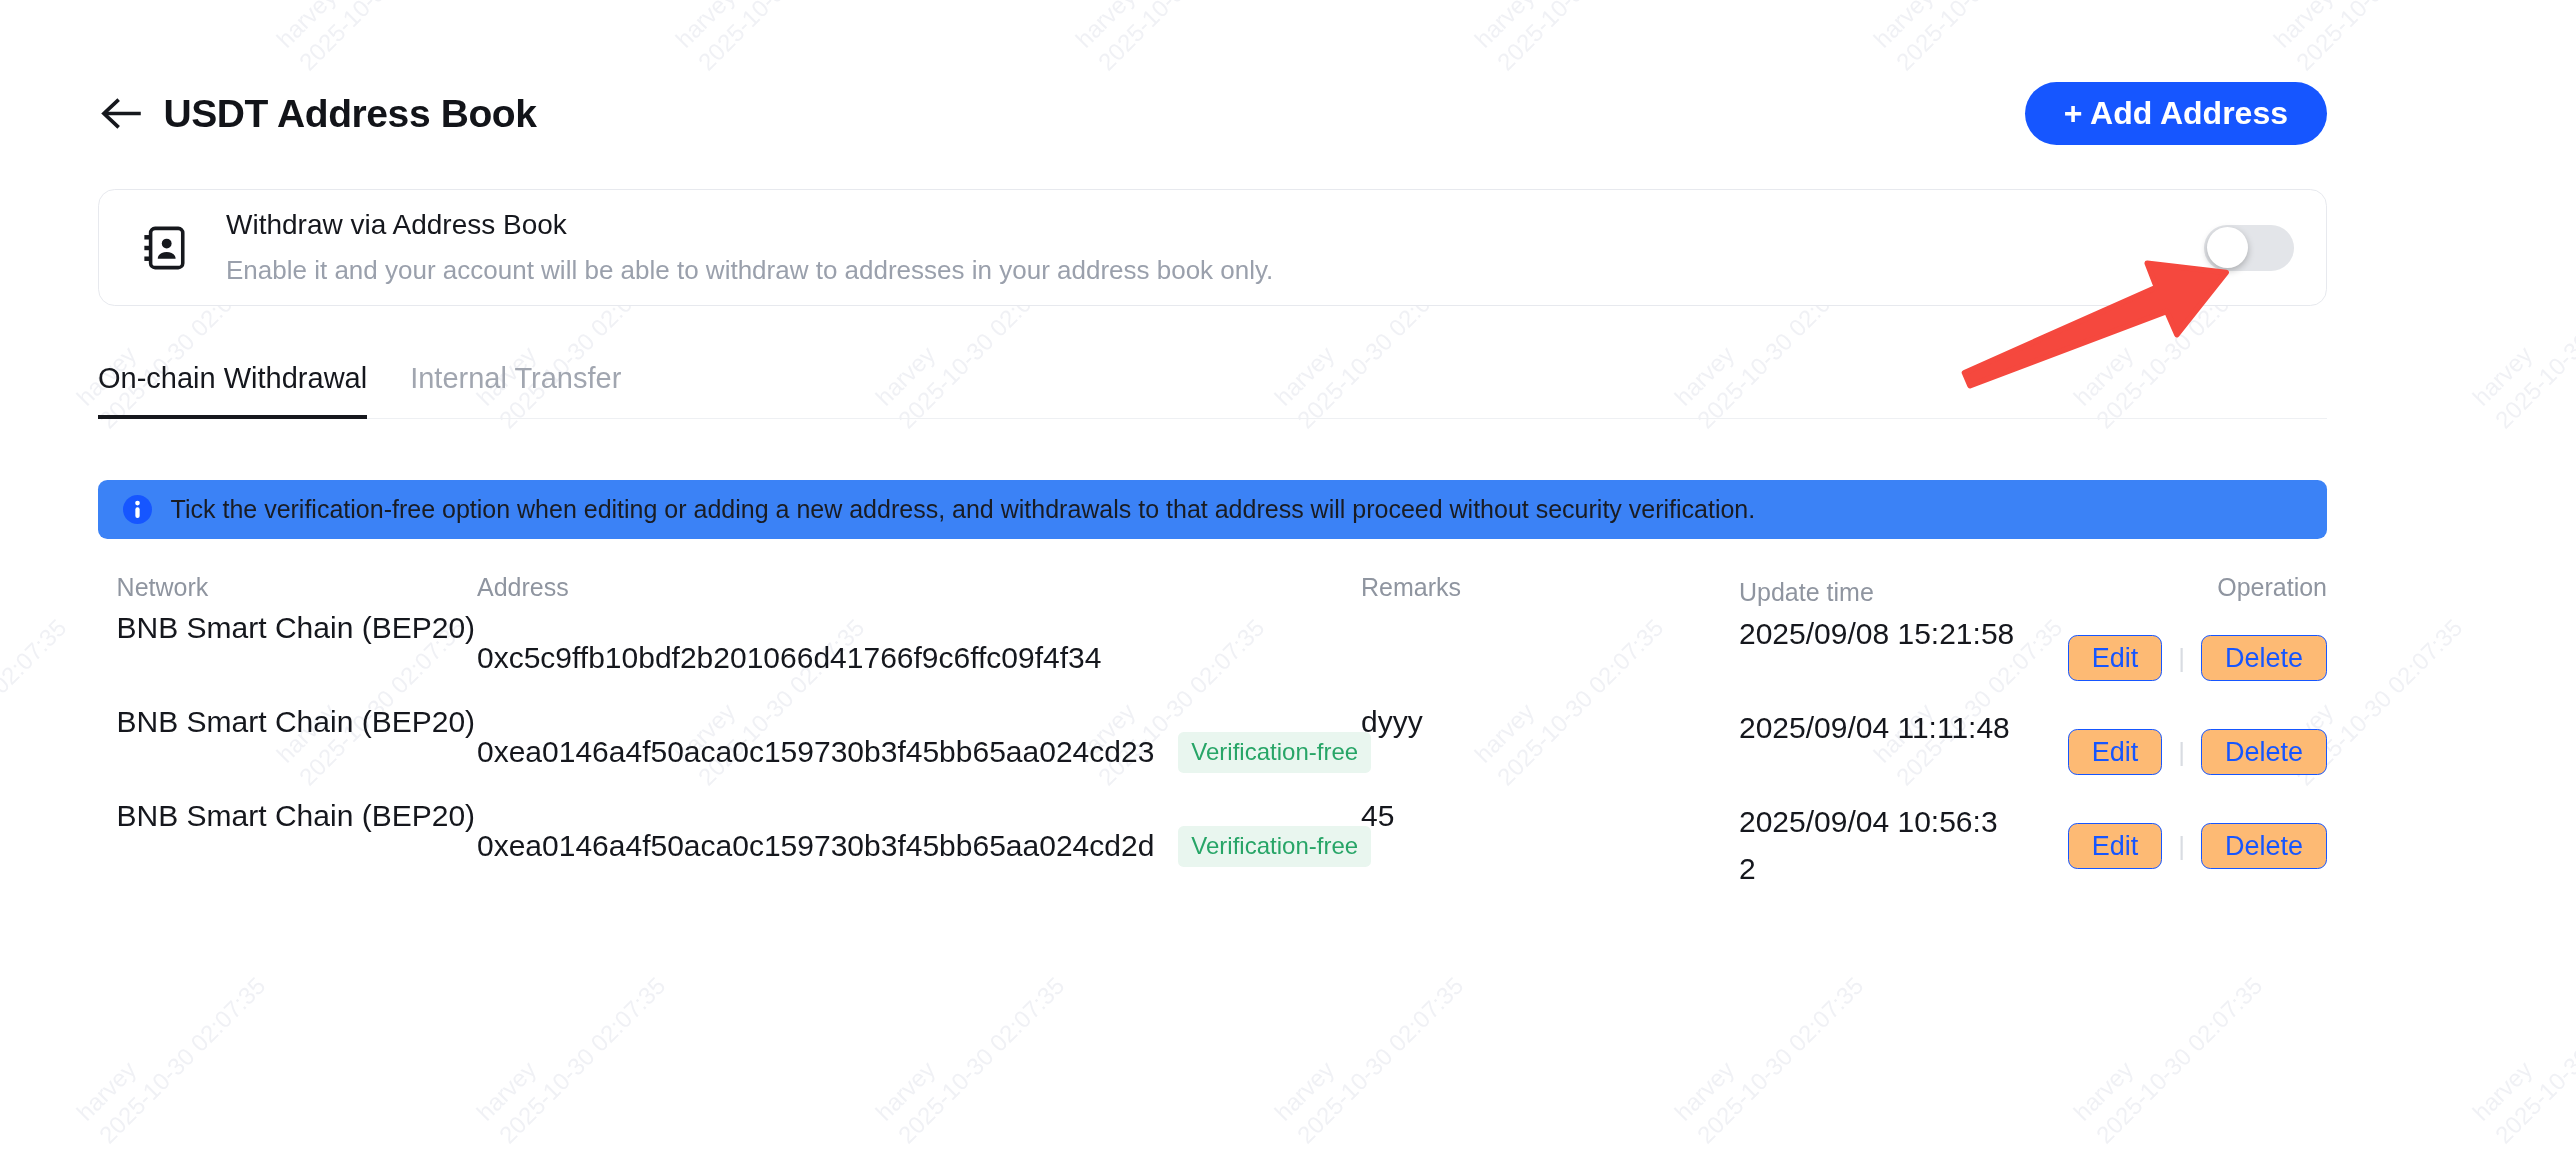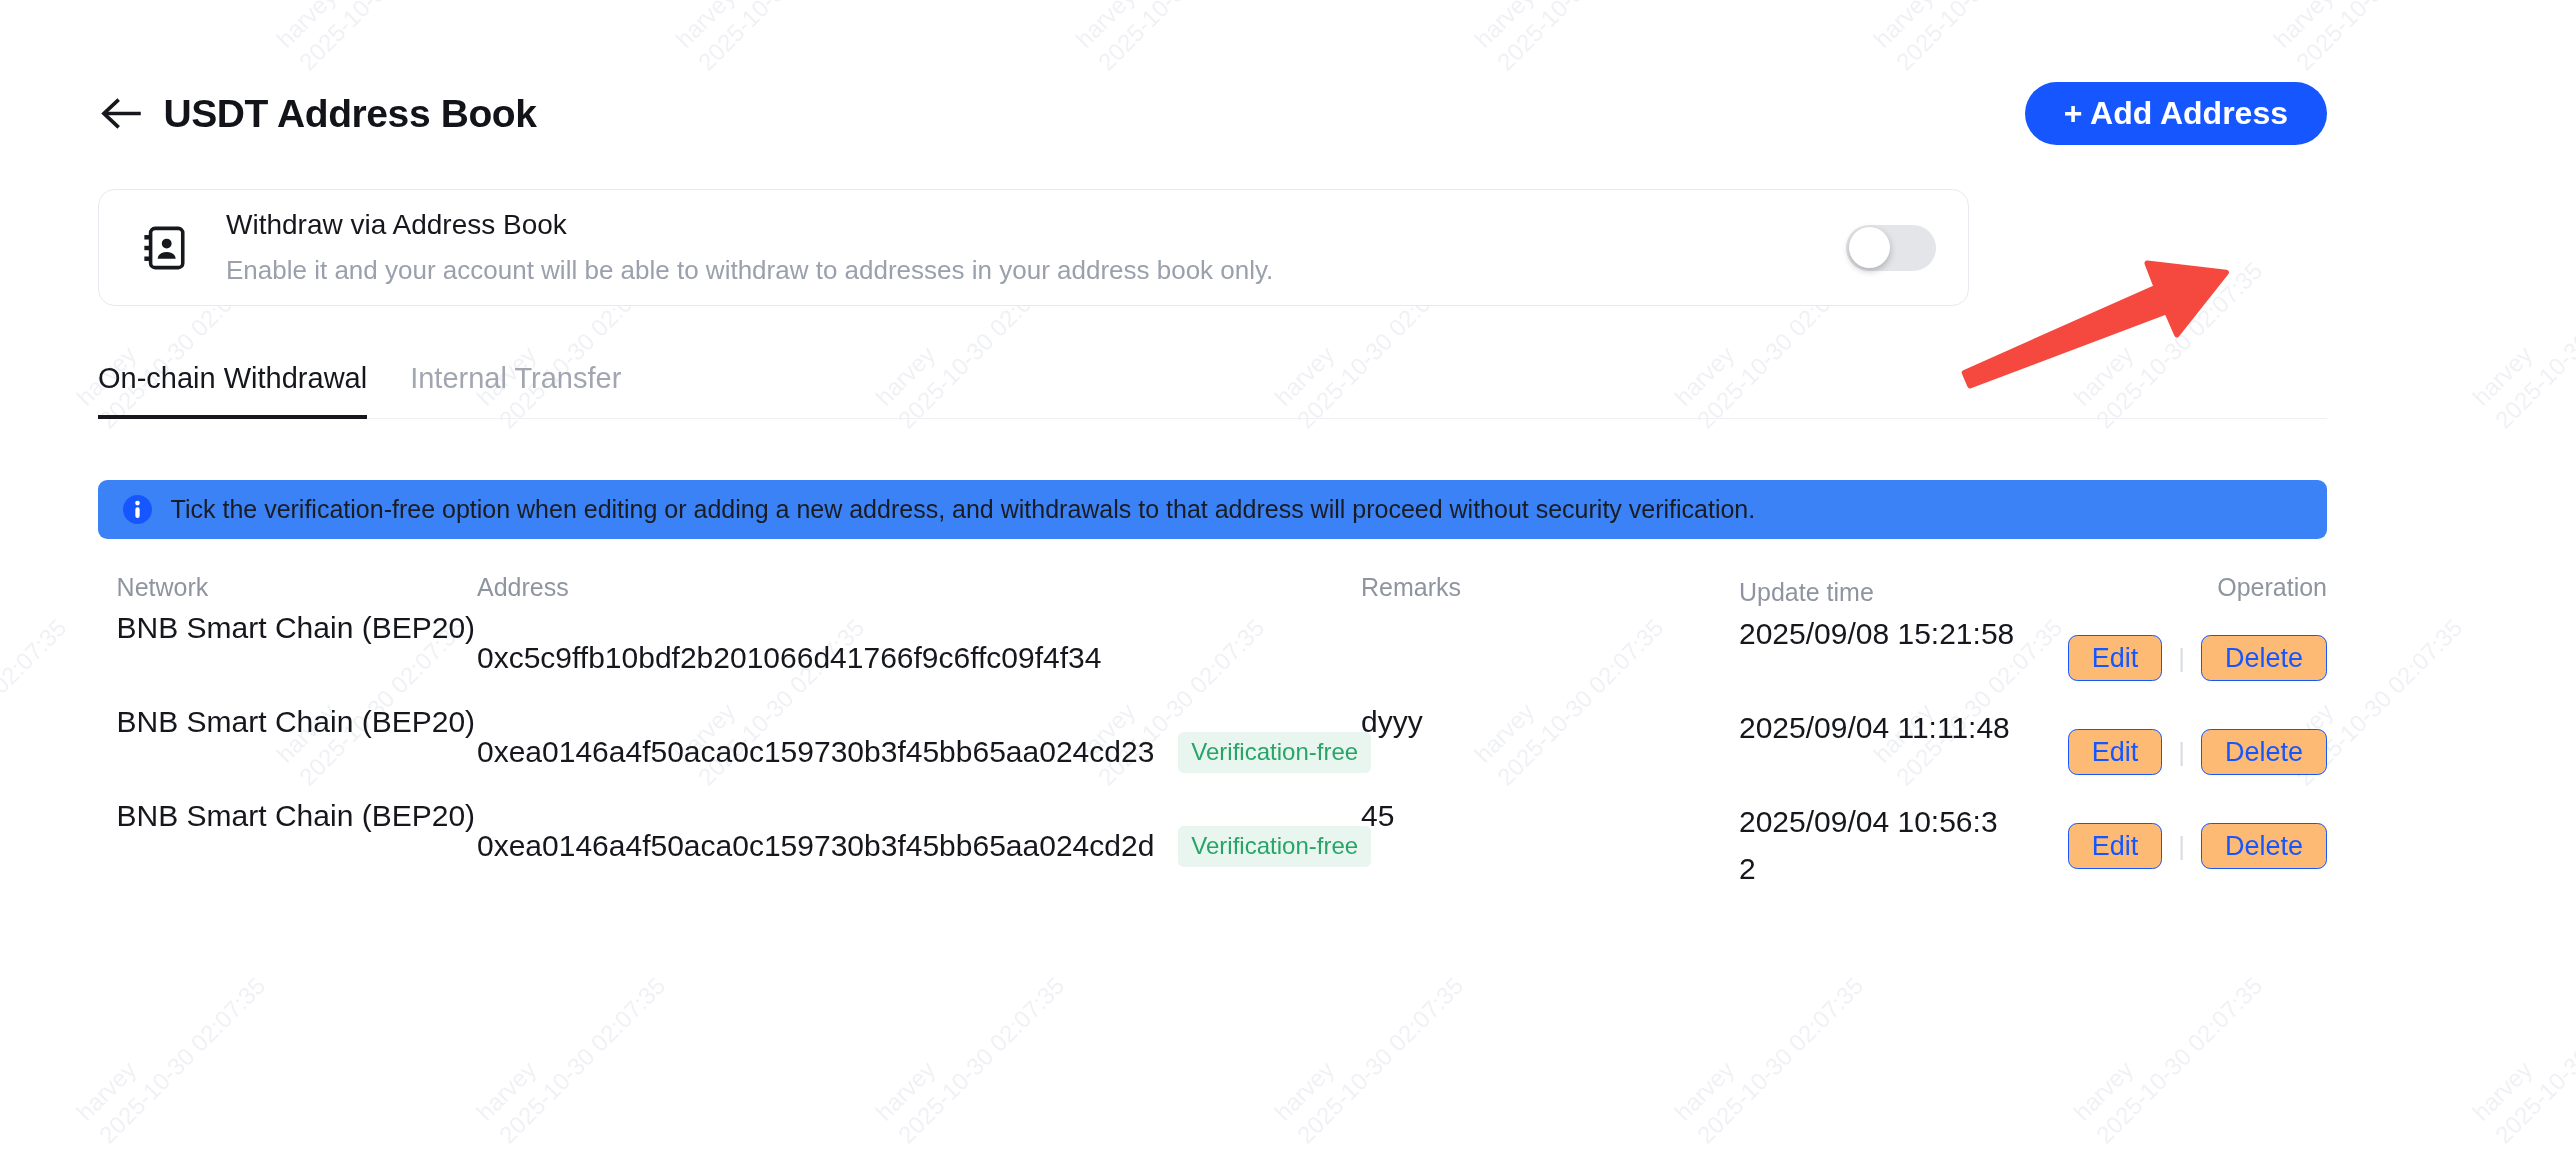--- a/index.html
+++ b/index.html
@@ -30,7 +30,7 @@
 
   
   .toggle-card {
-    margin-top:44px; width:1871px; height:117px; border:1.9px solid #e7e9ee; border-radius:16.7px;
+    margin-top:44px; width:2229px; height:117px; border:1.9px solid #e7e9ee; border-radius:16.7px;
     display:flex; align-items:center; padding:0 32px 0 40px; background:#fff;
   }
   .card-icon { flex:none; width:50px; height:50px; }

